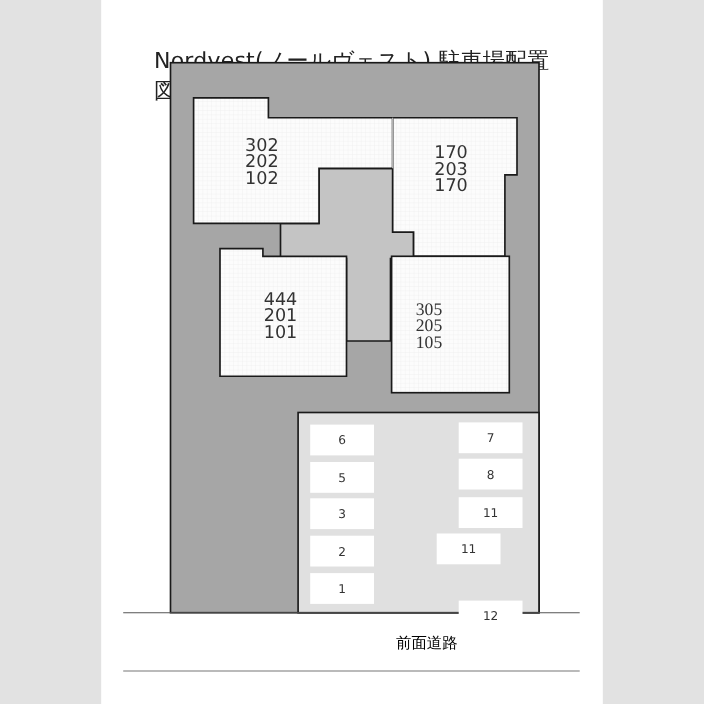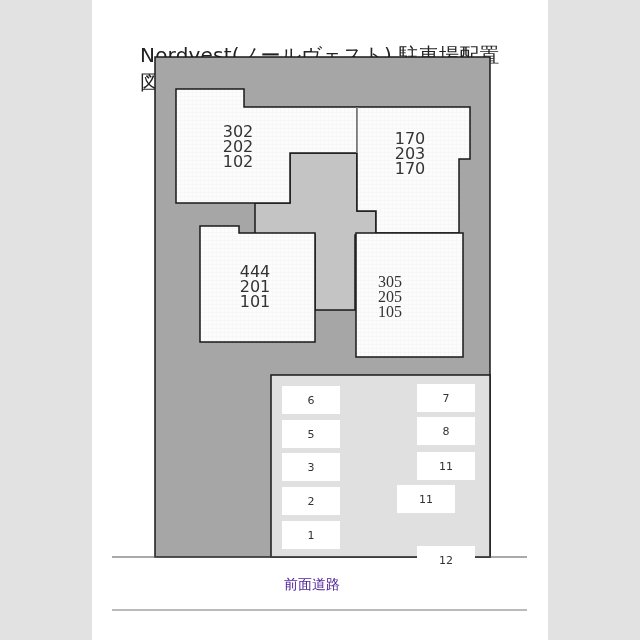--- a/index.html
+++ b/index.html
@@ -9,7 +9,7 @@
   svg.plan { position:absolute; left:0; top:0; }
   .unit-label { position:absolute; font-size:16px; line-height:15px; color:#333; text-align:center; width:60px; }
   .slot { position:absolute; width:58px; height:28px; background:#ffffff; display:flex; align-items:center; justify-content:center; font-size:11px; color:#333; }
-  .road-label { position:absolute; left:232px; top:576px; width:160px; text-align:center; font-size:14px; color:#4c1d95; }
+  .road-label { position:absolute; left:256px; top:576px; width:160px; text-align:right; font-size:14px; color:#000000; }
 </style>
 </head>
 <body>

